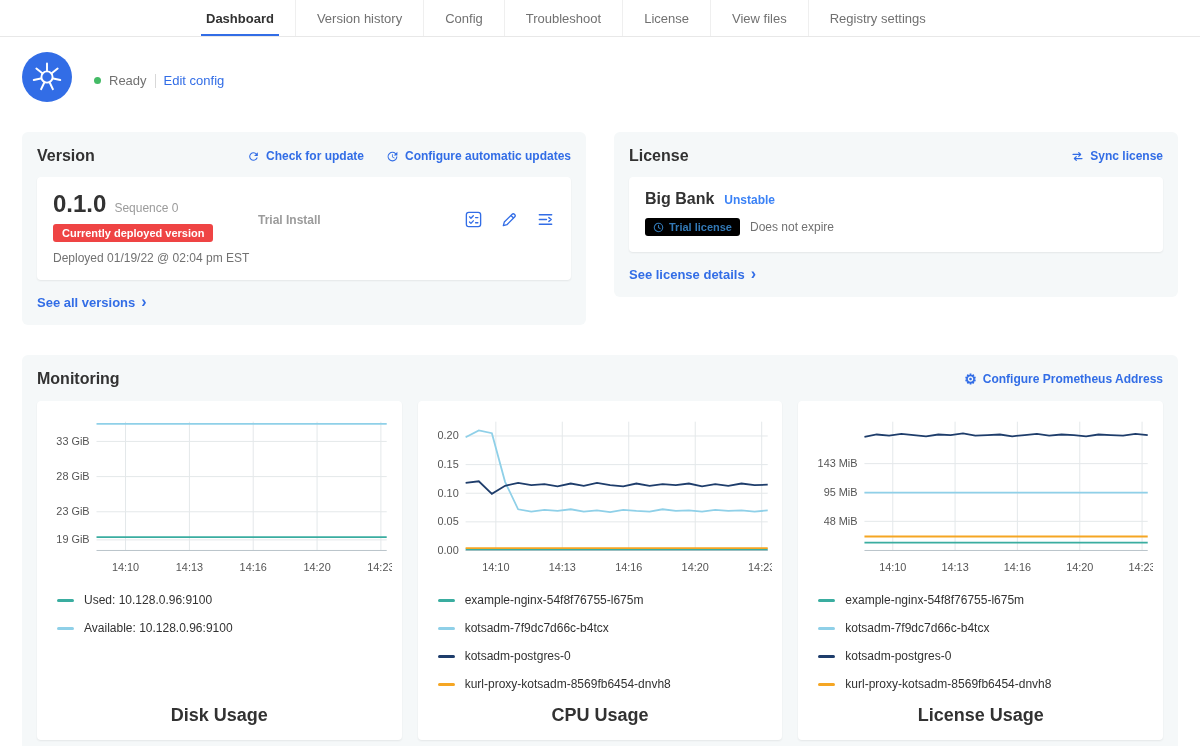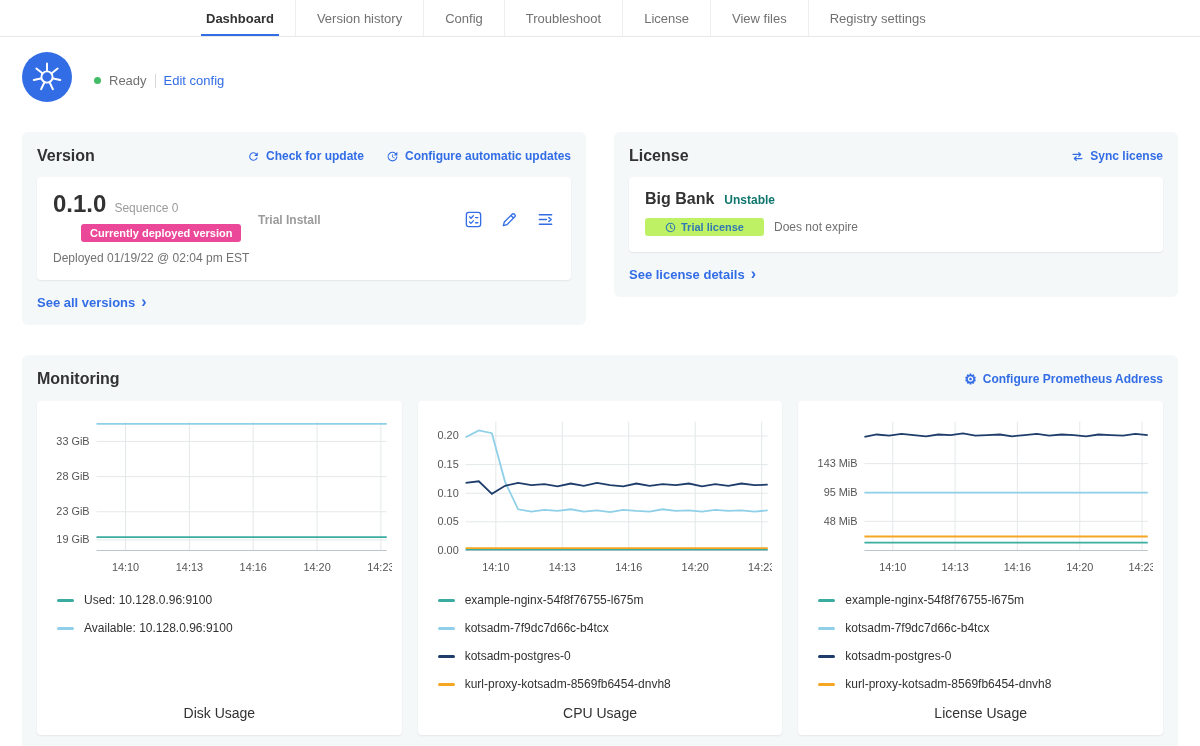--- a/index.html
+++ b/index.html
@@ -76,7 +76,7 @@
   .license-inner { padding: 13px 16px 16px; }
   .lic-row1 { display: flex; align-items: baseline; gap: 10px; }
   .lic-name { font-size: 16px; font-weight: bold; }
-  .lic-channel { font-size: 12px; font-weight: bold; color: #0f766e; }
+  .lic-channel { font-size: 12px; font-weight: bold; color: #3b82f6; }
   .lic-row2 { display: flex; align-items: center; gap: 10px; margin-top: 10px; }
   .badge-trial {
     display: inline-flex; align-items: center; gap: 5px;

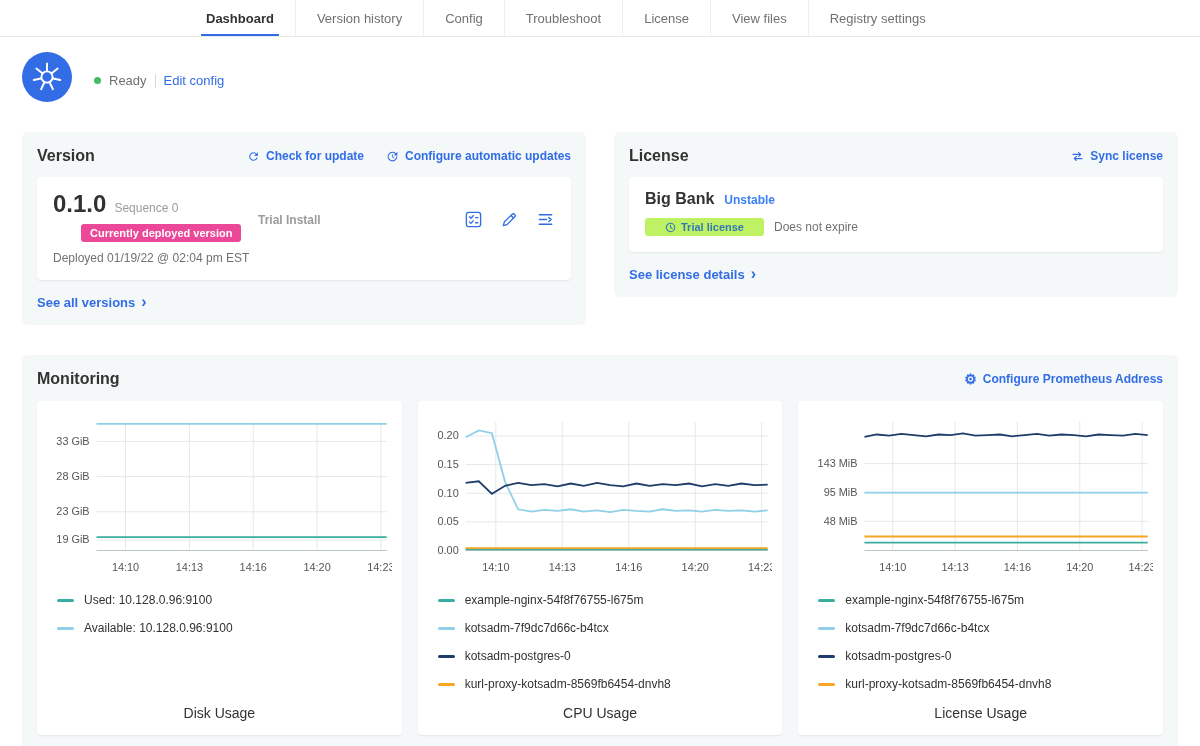--- a/index.html
+++ b/index.html
@@ -63,8 +63,8 @@
   .v-num { font-size: 24px; font-weight: bold; }
   .v-seq { font-size: 12px; color: #9b9b9b; }
   .badge-green {
-    display: inline-block; margin-top: 6px; background: #ec4899; color: #fff;
-    font-size: 11px; font-weight: bold; padding: 3px 9px; border-radius: 3px; margin-left: 28px;
+    display: inline-block; margin-top: 6px; background: #ef4444; color: #fff;
+    font-size: 11px; font-weight: bold; padding: 3px 9px; border-radius: 3px;
   }
   .v-deployed { margin-top: 9px; font-size: 12px; color: #717171; }
   .v-mid { flex: 1; align-self: center; padding-bottom: 16px; font-size: 12px; font-weight: bold; color: #9b9b9b; }

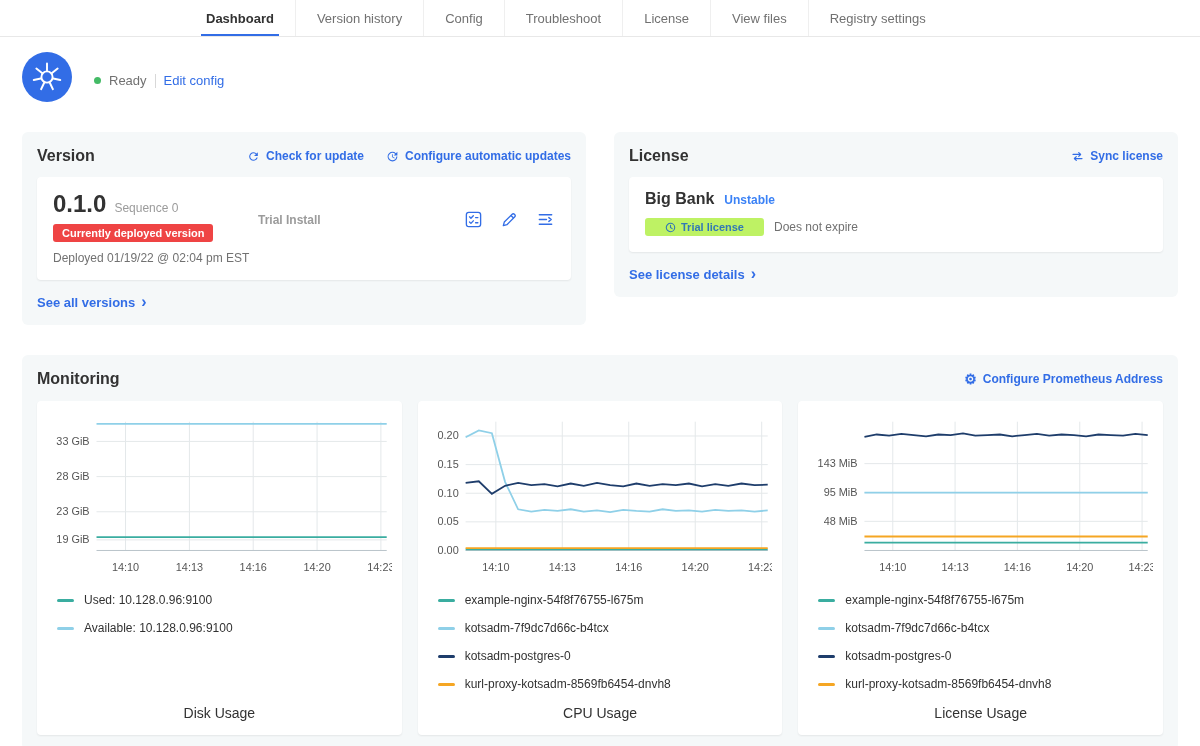--- a/index.html
+++ b/index.html
@@ -80,8 +80,8 @@
   .lic-row2 { display: flex; align-items: center; gap: 10px; margin-top: 10px; }
   .badge-trial {
     display: inline-flex; align-items: center; gap: 5px;
-    background: #bef264; color: #3278b5; font-size: 11px; font-weight: bold;
-    padding: 3px 20px; border-radius: 3px;
+    background: #000000; color: #3278b5; font-size: 11px; font-weight: bold;
+    padding: 3px 8px; border-radius: 3px;
   }
   .lic-exp { font-size: 12px; color: #717171; }
   

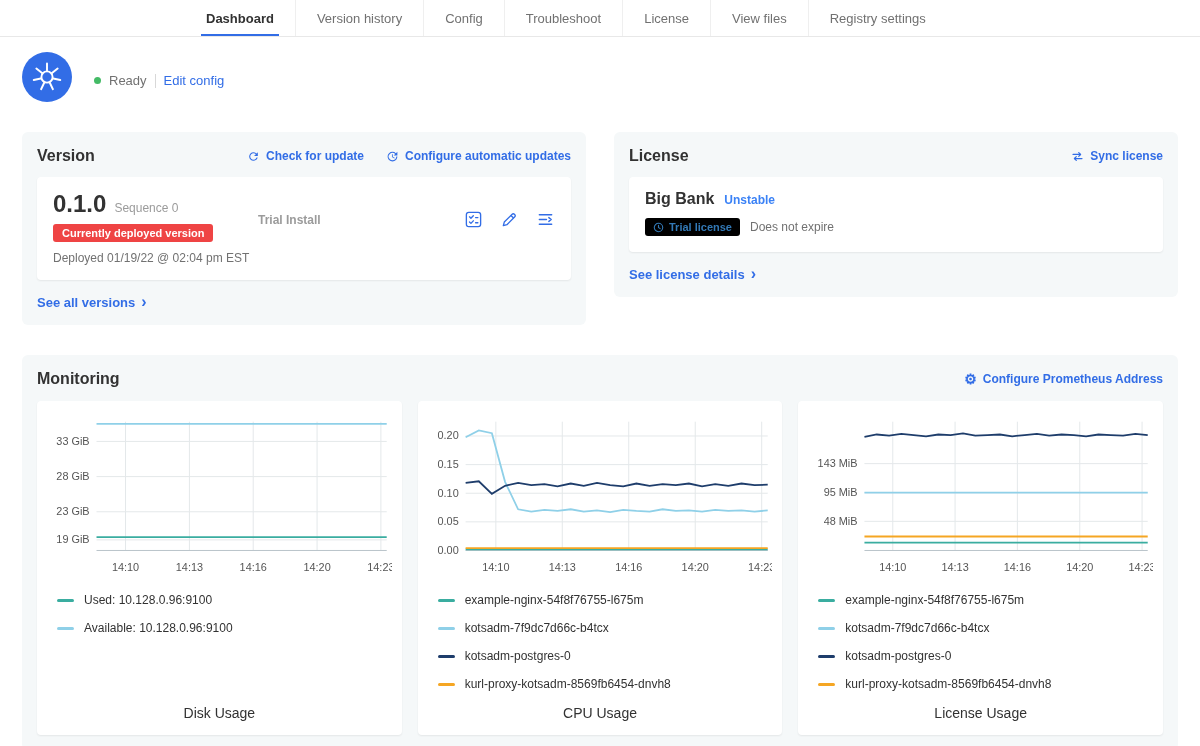--- a/index.html
+++ b/index.html
@@ -98,7 +98,7 @@
   .legend-item { display: flex; align-items: center; gap: 10px; }
   .legend-dash { width: 17px; height: 3px; border-radius: 2px; flex: none; }
   .legend-label { font-size: 12px; color: #323232; }
-  .chart-title { margin-top: auto; padding-top: 14px; text-align: center; font-size: 14px; font-weight: normal; }
+  .chart-title { margin-top: auto; padding-top: 14px; text-align: center; font-size: 18px; font-weight: bold; }
   
   .tick { font-size: 11px; fill: #555; font-family: "Liberation Sans", sans-serif; }
   .ytick { text-anchor: end; }

